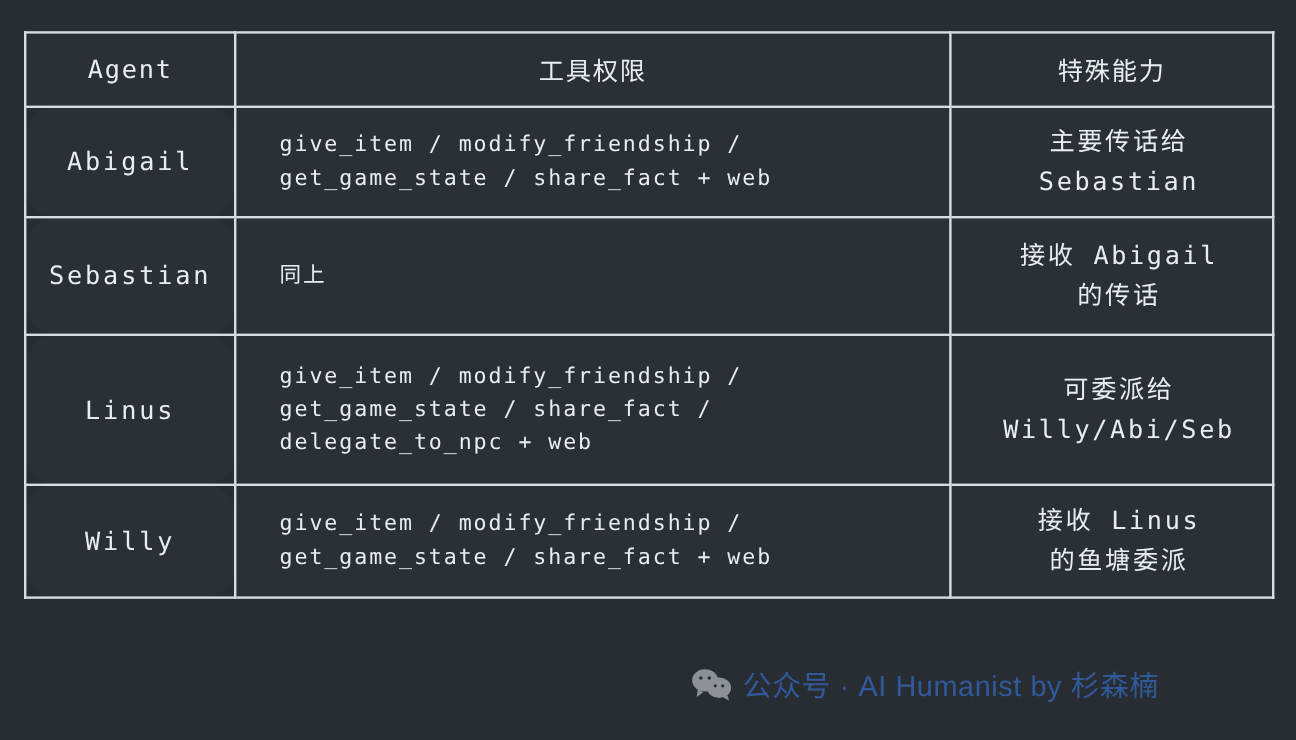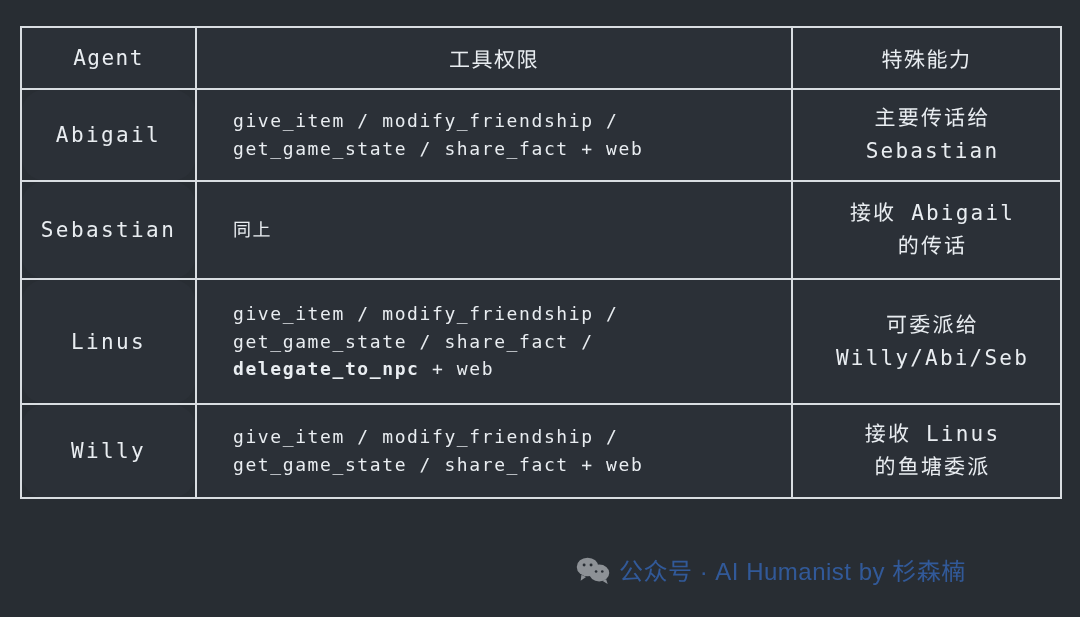--- a/index.html
+++ b/index.html
@@ -98,7 +98,7 @@
   tr.r-3 td { height: 125px; }
   tr.r-4 td { height: 94px; }
 
-  .bold-tool { font-weight: bold; }
+  .bold-tool { font-weight: normal; }
 
   
   .watermark {

